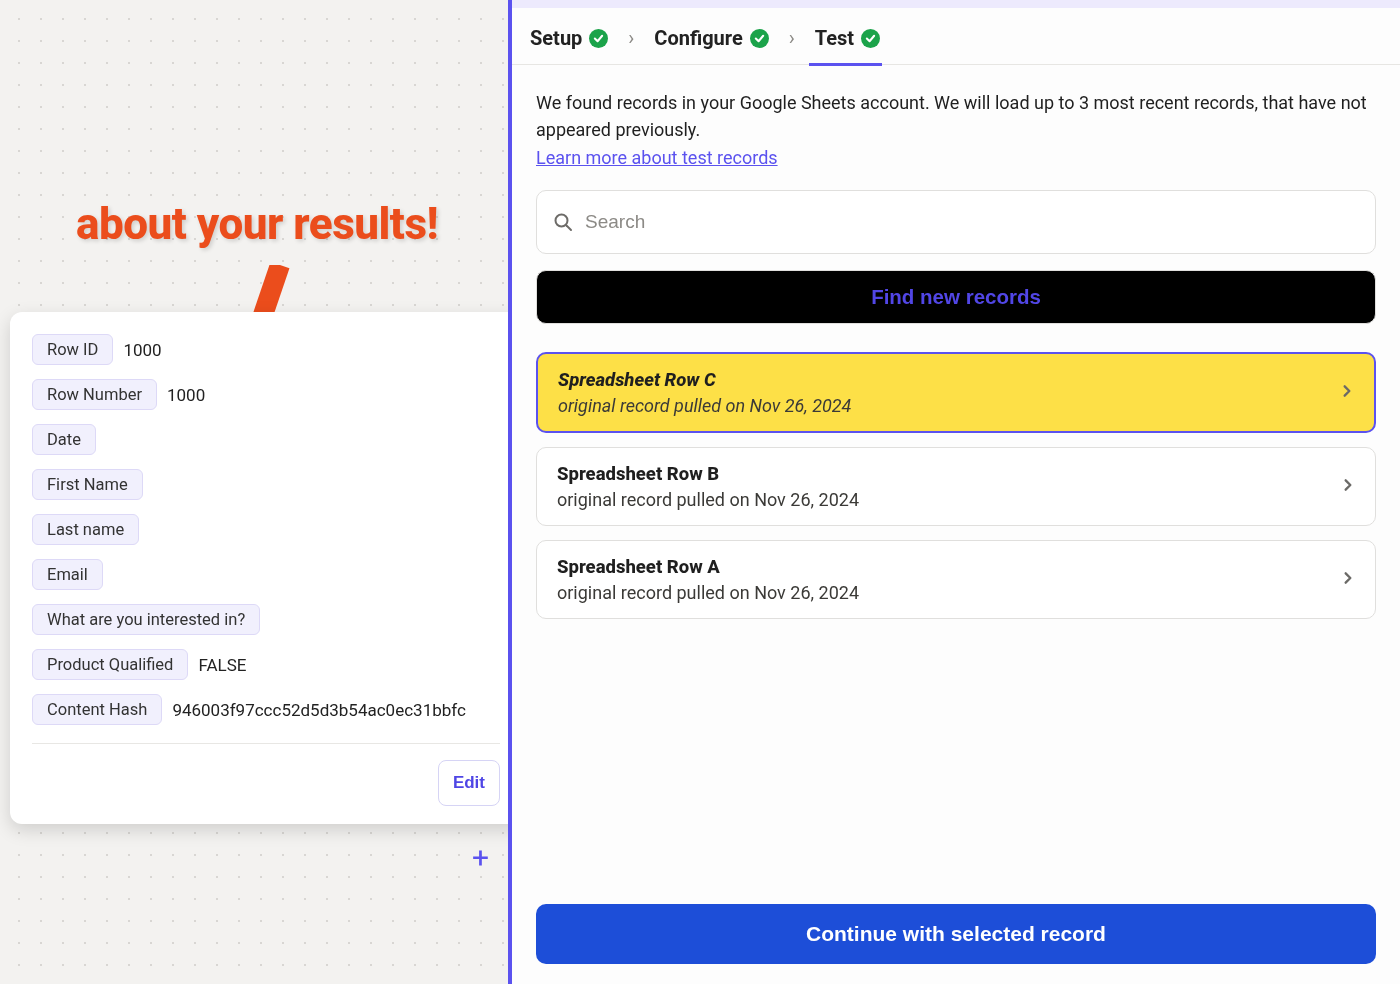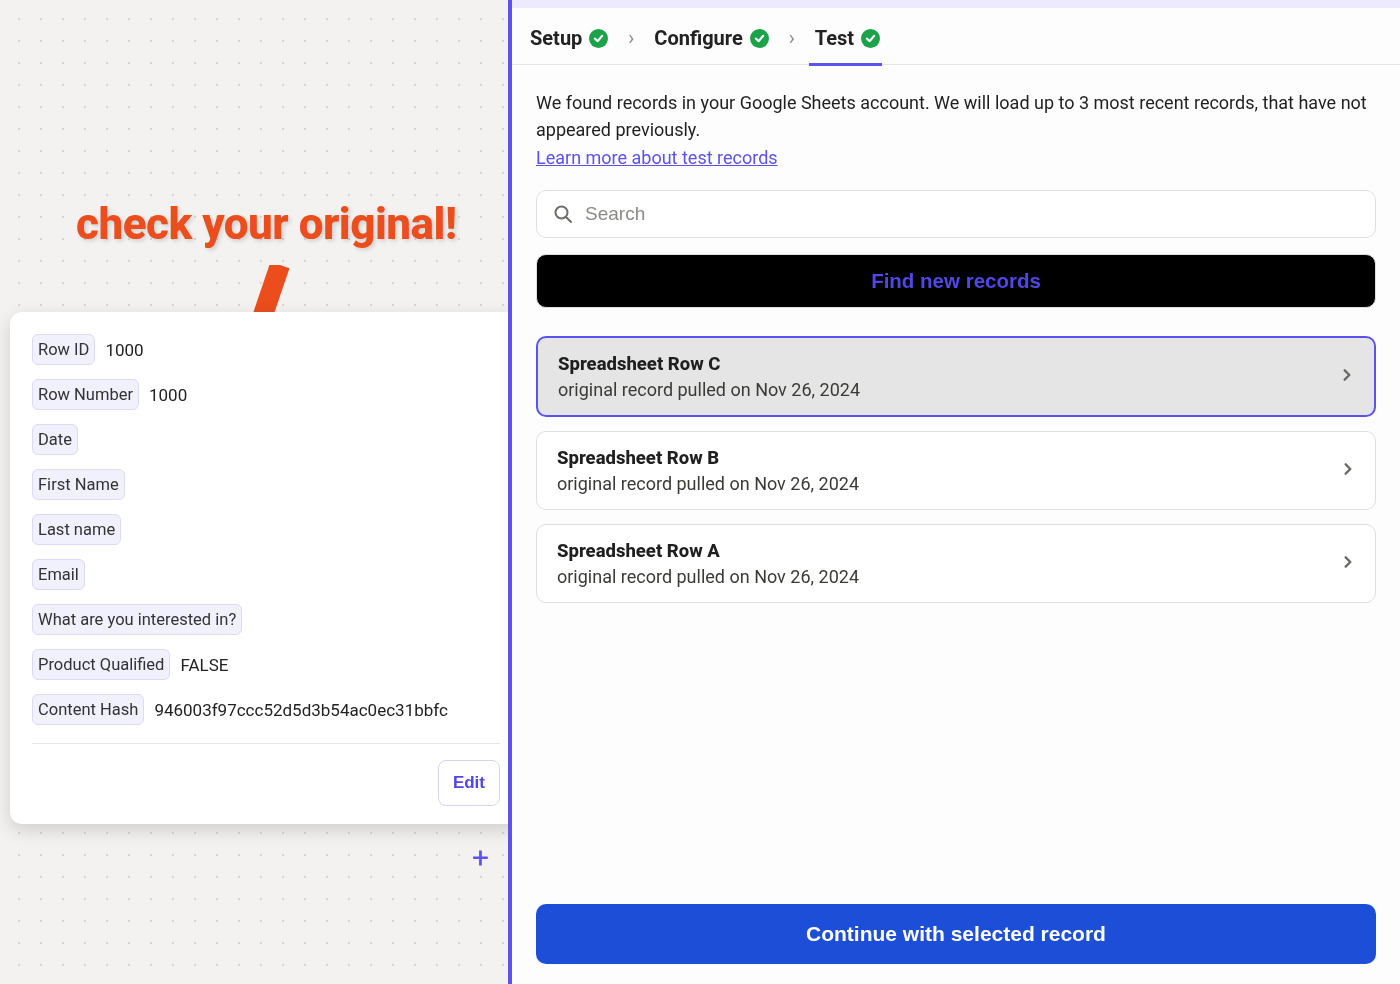--- a/index.html
+++ b/index.html
@@ -223,7 +223,7 @@
 <body>
 
 <div class="left-panel">
-  <div class="callout">check your original!</div>
+  <div class="callout">about your results!</div>
   <div class="arrow-wrap">
     <svg width="140" height="280" viewBox="0 0 140 280">
       <path d="M 110 0 L 30 235" stroke="#eb4d1c" stroke-width="20" fill="none"></path>

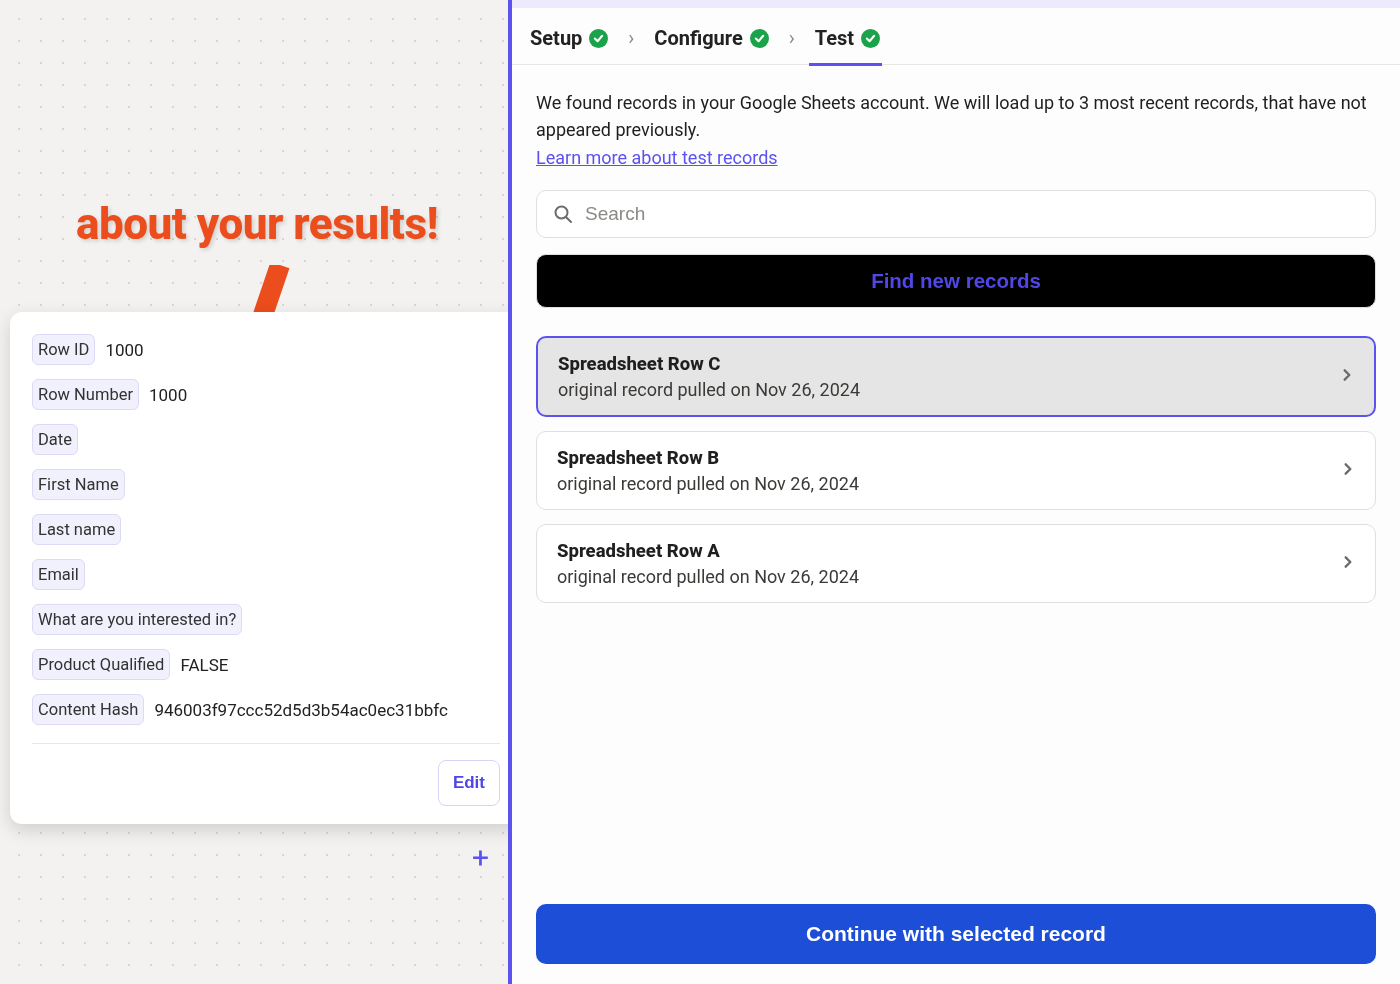--- a/index.html
+++ b/index.html
@@ -157,7 +157,7 @@
   gap: 12px;
   border: 1.5px solid #e0dfdd;
   border-radius: 10px;
-  padding: 12px 16px;
+  padding: 20px 16px;
   background: #fff;
 }
 .search-icon {

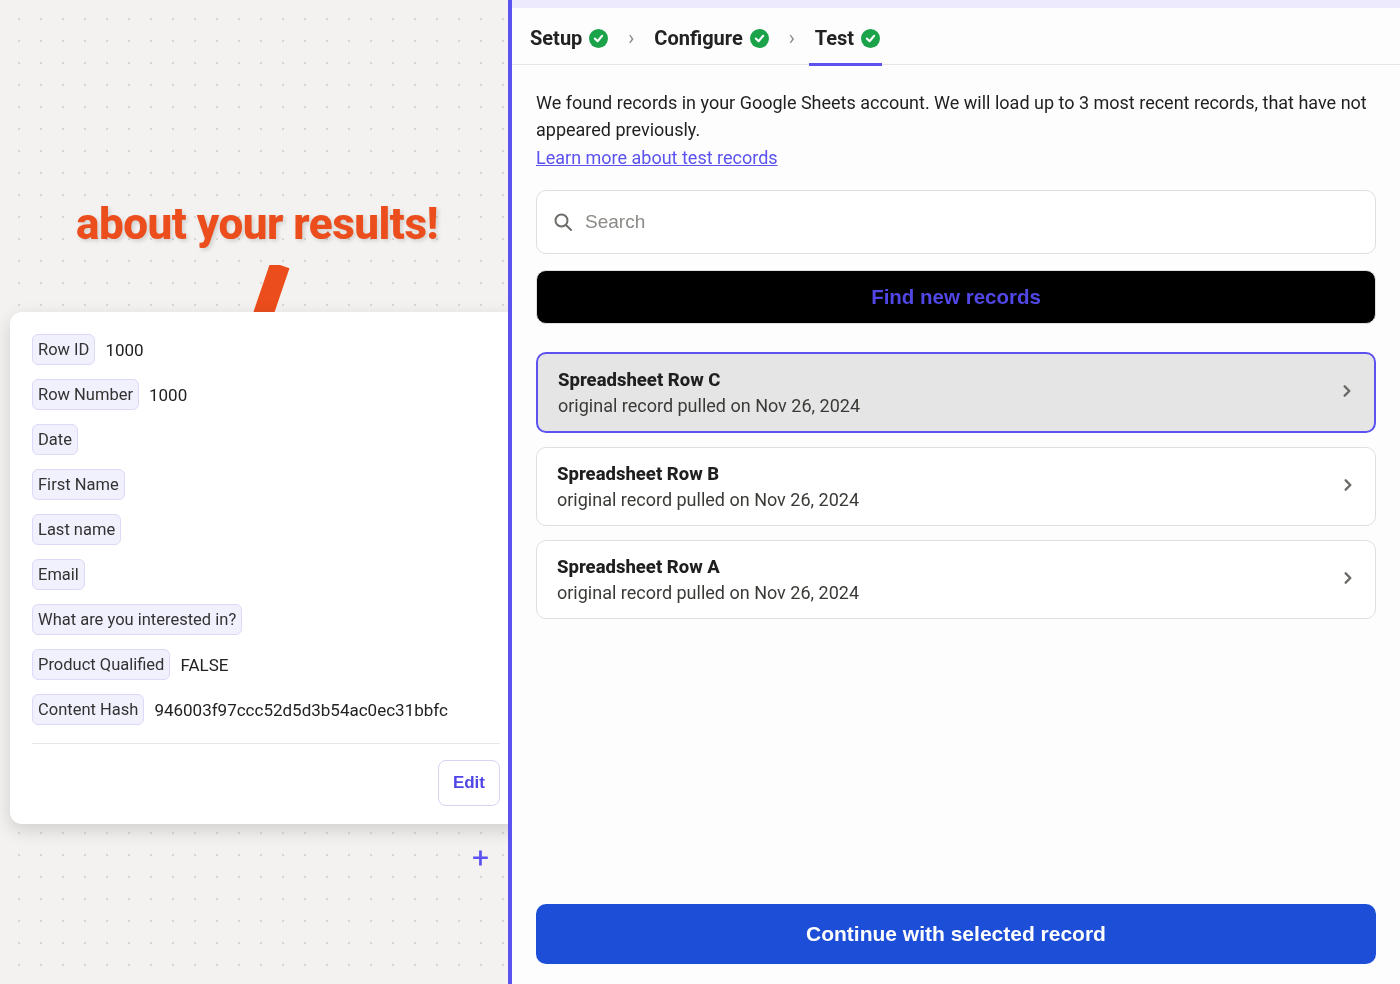--- a/index.html
+++ b/index.html
@@ -56,7 +56,7 @@
   background: #f1f0fd;
   border: 1px solid #ddd9f7;
   border-radius: 6px;
-  padding: 5px 5px;
+  padding: 5px 14px;
   color: #333;
   font-size: 16.5px;
 }

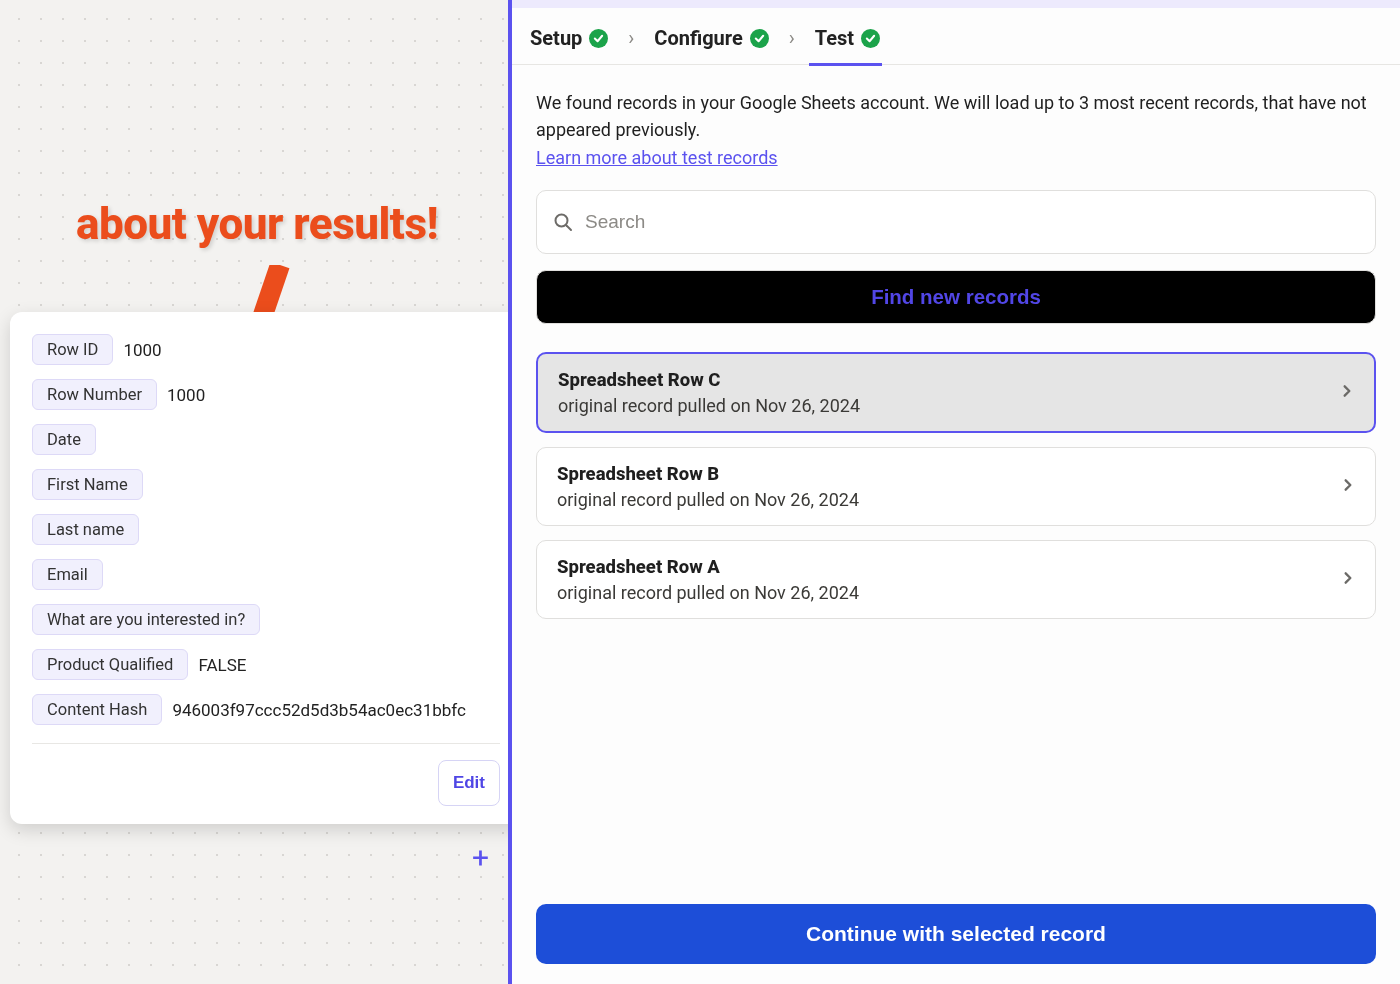--- a/index.html
+++ b/index.html
@@ -198,7 +198,8 @@
 }
 .record-item.selected {
   border: 2.5px solid #5b52ef;
-  background: #e5e5e5;
+  background: #fde047;
+  font-style: italic;
 }
 .record-text { display: flex; flex-direction: column; gap: 4px; }
 .record-title { font-weight: 800; font-size: 18.5px; color: #1f1f1f; }

